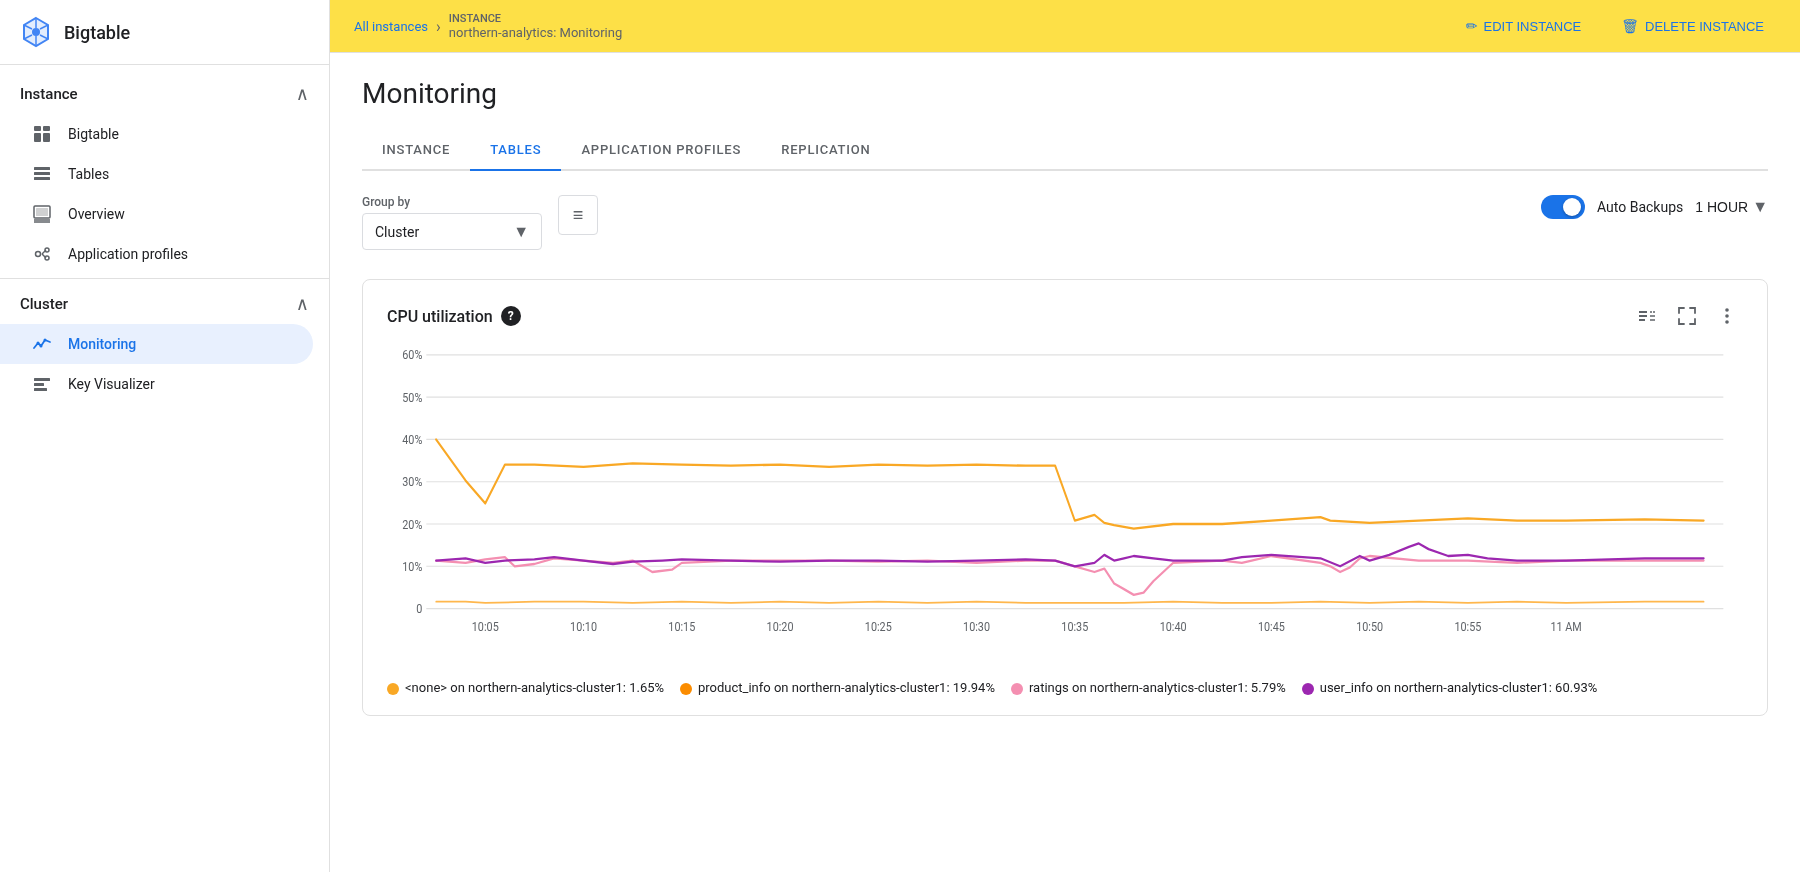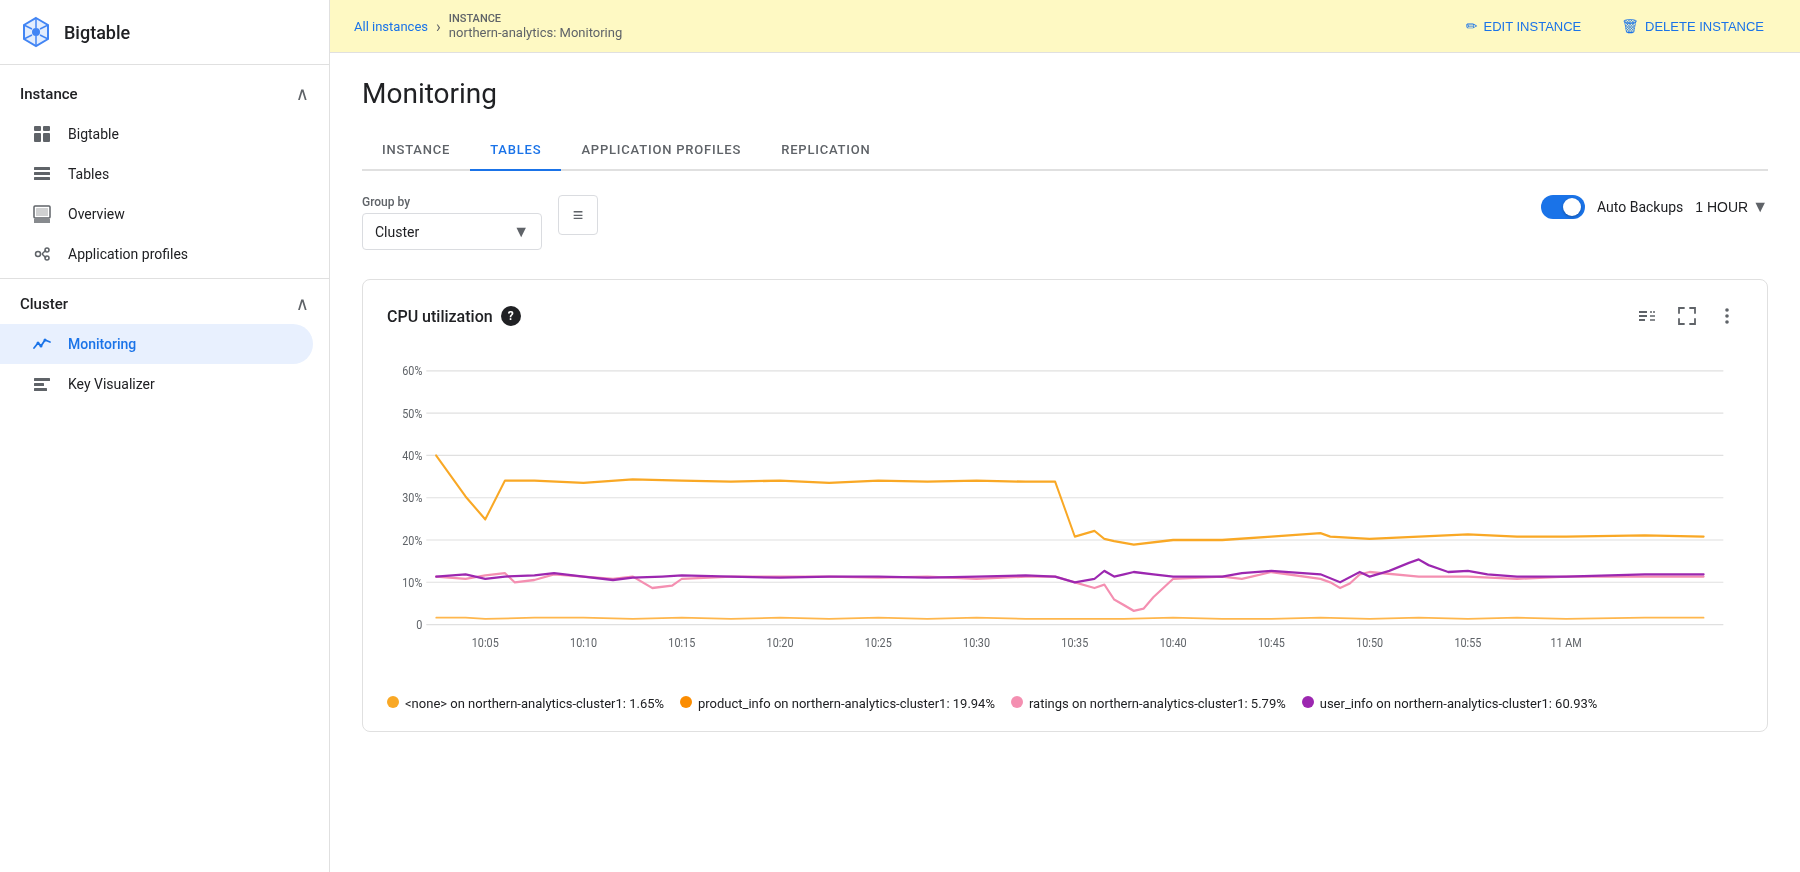--- a/index.html
+++ b/index.html
@@ -26,7 +26,7 @@
     .nav-divider { height: 1px; background: #e0e0e0; margin: 4px 0; }
 
     
-    .topbar { display: flex; align-items: center; justify-content: space-between; padding: 12px 24px; border-bottom: 1px solid #e0e0e0; background: #fef9c3; }
+    .topbar { display: flex; align-items: center; justify-content: space-between; padding: 12px 24px; border-bottom: 1px solid #e0e0e0; background: #fde047; }
     .breadcrumb { display: flex; align-items: center; gap: 8px; font-size: 13px; color: #5f6368; }
     .breadcrumb-link { color: #1a73e8; cursor: pointer; }
     .breadcrumb-arrow { color: #5f6368; font-size: 16px; }

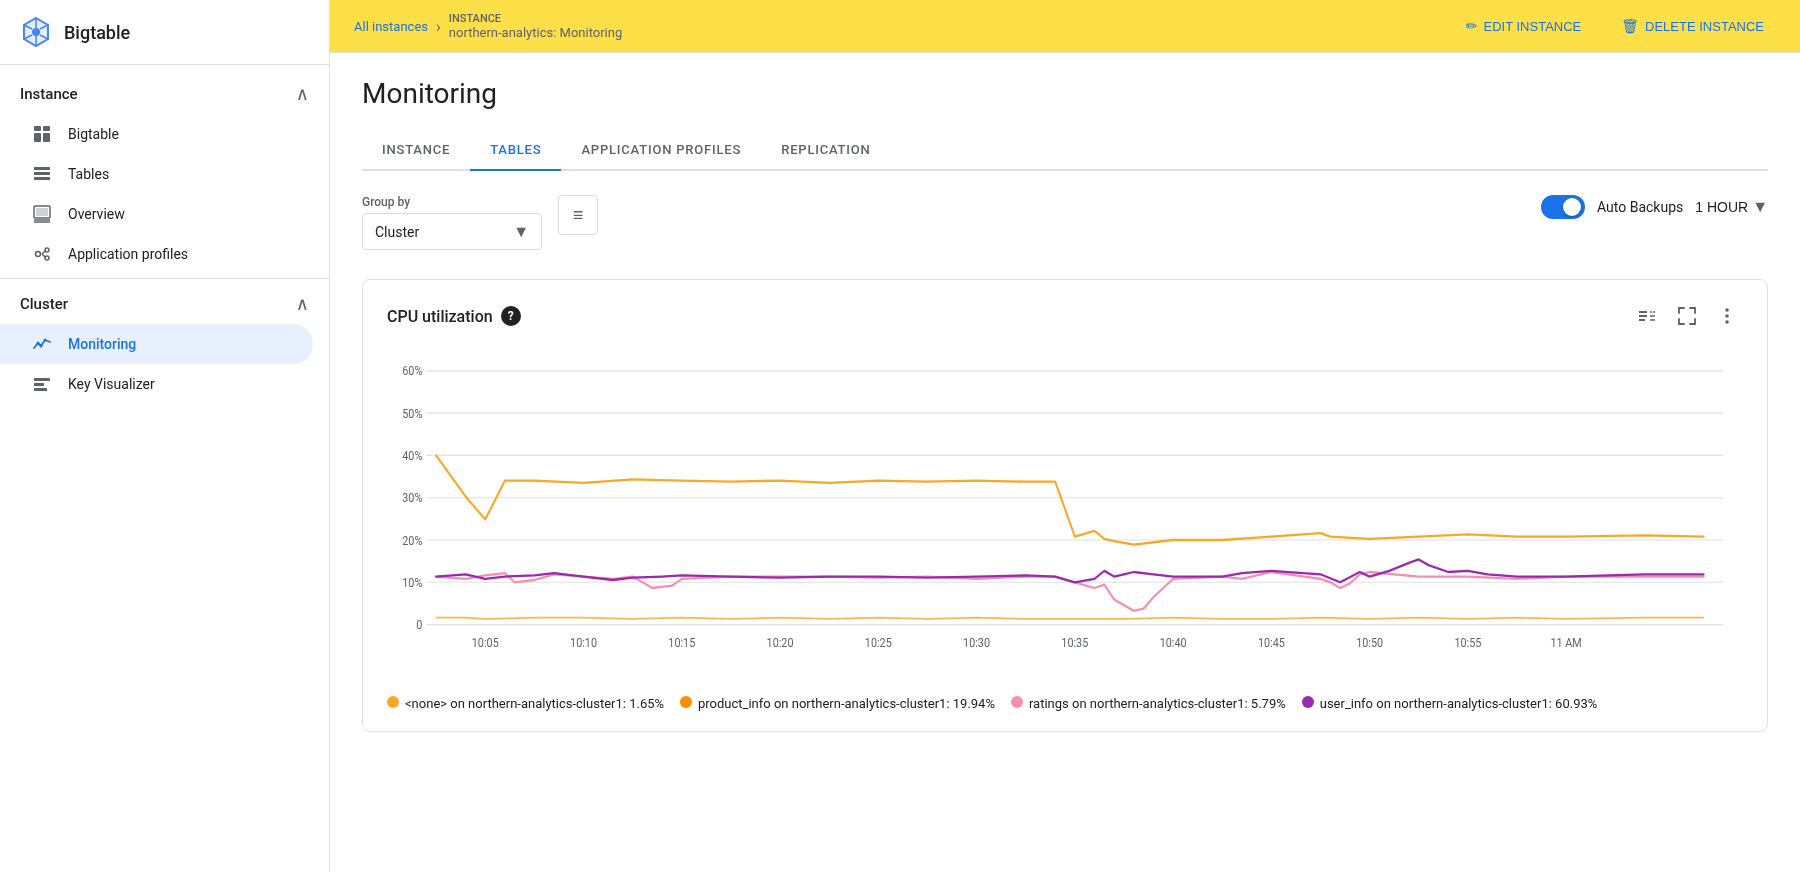--- a/index.html
+++ b/index.html
@@ -62,7 +62,7 @@
 
     
     .chart-card { background: #fff; border: 1px solid #e0e0e0; border-radius: 8px; padding: 20px 24px; }
-    .chart-header { display: flex; align-items: center; justify-content: space-between; margin-bottom: 16px; }
+    .chart-header { display: flex; align-items: center; justify-content: space-between; margin-bottom: 0; }
     .chart-title-row { display: flex; align-items: center; gap: 8px; }
     .chart-title { font-size: 16px; font-weight: 500; color: #202124; }
     .chart-help { width: 20px; height: 20px; border-radius: 50%; background: #202124; color: #fff; display: flex; align-items: center; justify-content: center; font-size: 12px; font-weight: 700; cursor: pointer; }

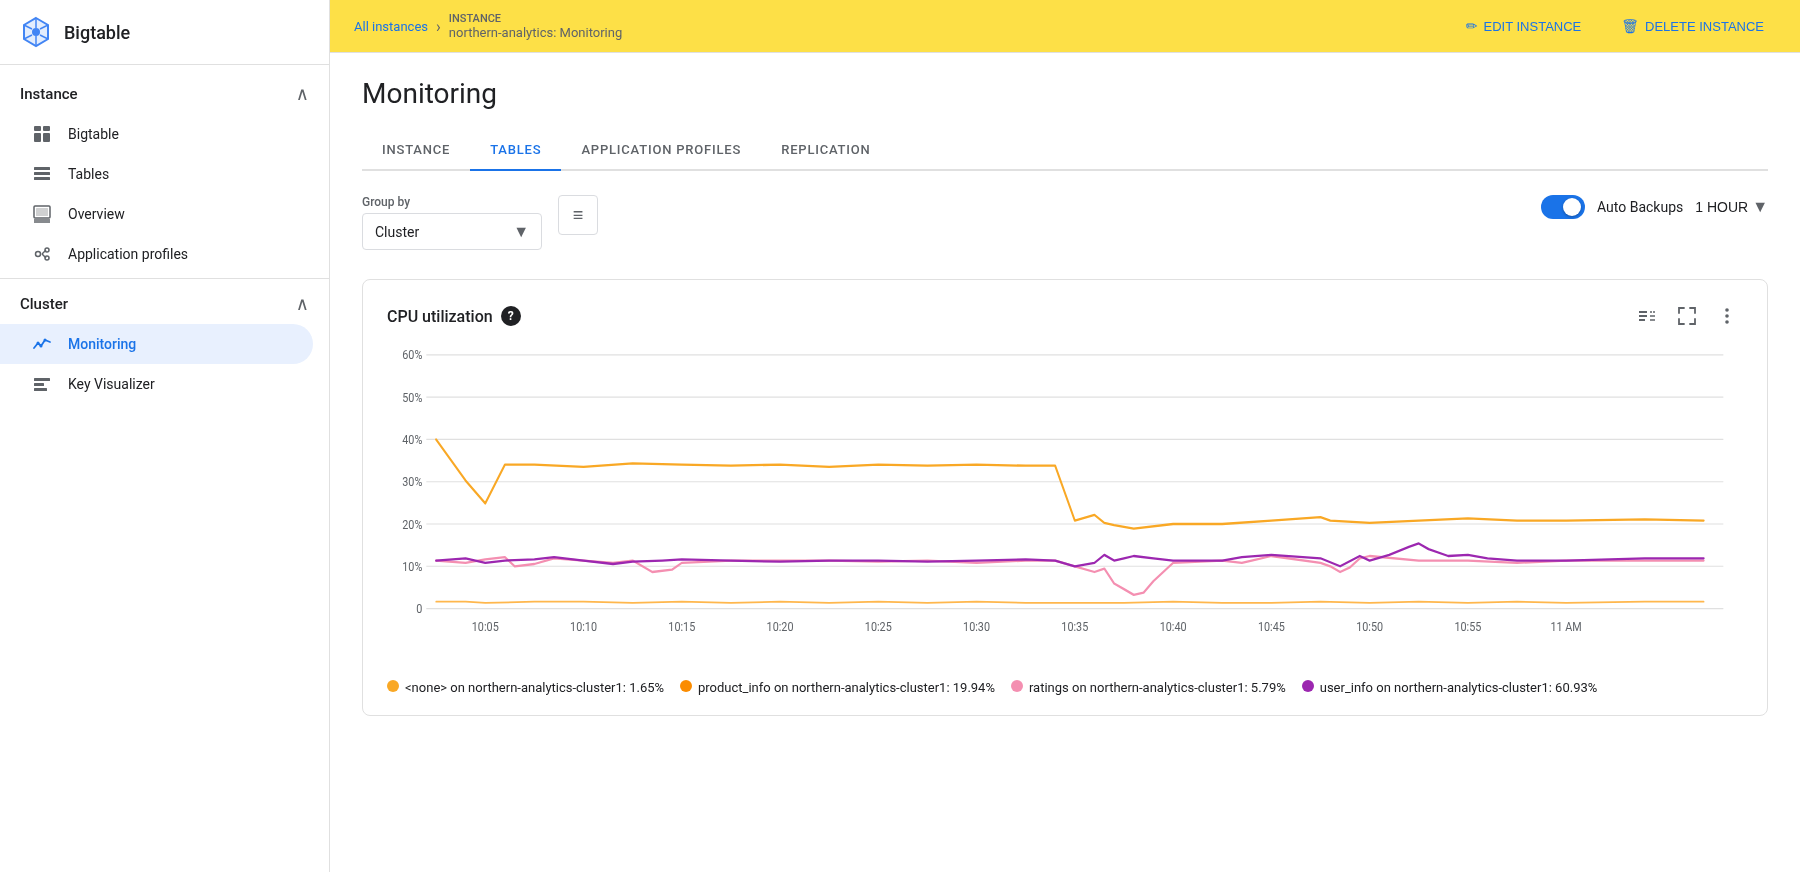--- a/index.html
+++ b/index.html
@@ -75,7 +75,7 @@
 
     
     .legend { display: flex; flex-wrap: wrap; gap: 16px; margin-top: 16px; padding-top: 12px; }
-    .legend-item { display: flex; align-items: flex-start; gap: 6px; font-size: 13px; color: #202124; }
+    .legend-item { display: flex; align-items: flex-end; gap: 6px; font-size: 13px; color: #202124; }
     .legend-dot { width: 12px; height: 12px; border-radius: 50%; }
   </style>
 </head>

